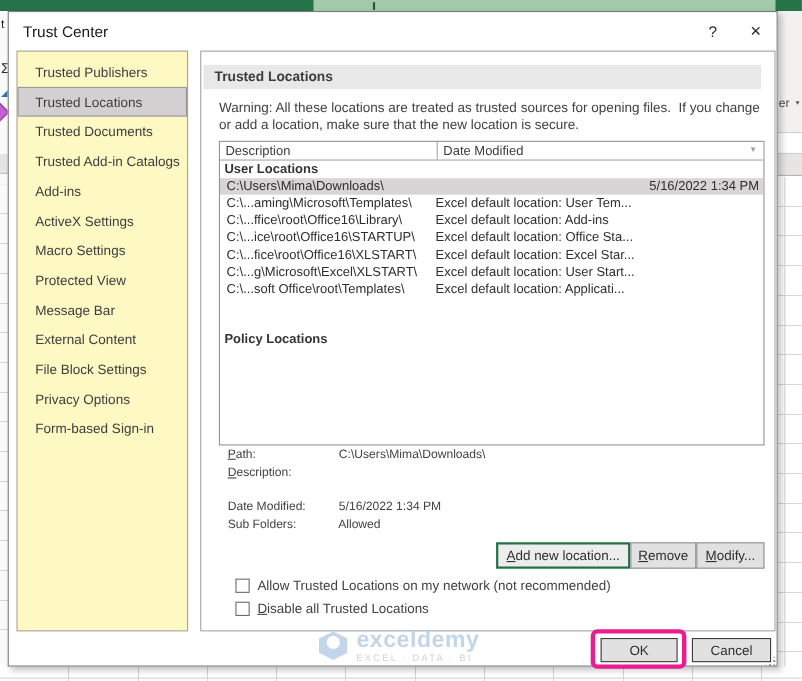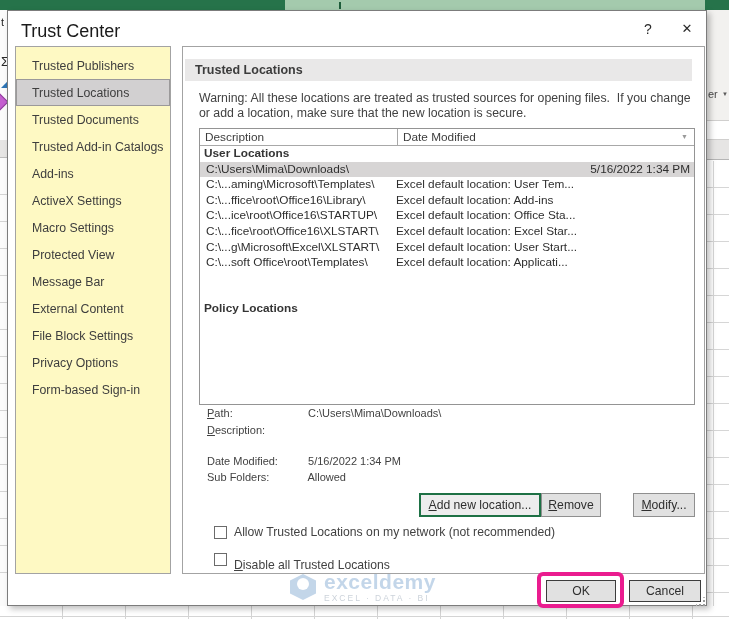--- a/index.html
+++ b/index.html
@@ -39,7 +39,7 @@
   
   #dialog { left:7px; top:10px; width:700px; height:596px; background:#fff;
     border:1px solid #7c7c7c; box-shadow:3px 3px 6px rgba(0,0,0,.25); color:#3f3f3f; }
-  #dlg-title { left:13px; top:10px; font-size:18px; color:#1a1a1a; }
+  #dlg-title { left:13px; top:10px; font-size:14px; color:#1a1a1a; }
   #dlg-help { left:628px; top:7px; width:24px; height:22px; font-size:14px; color:#2a2a2a;
     text-align:center; line-height:22px; cursor:pointer; }
   #dlg-close { left:666px; top:7px; width:26px; height:22px; font-size:13px; color:#2a2a2a;

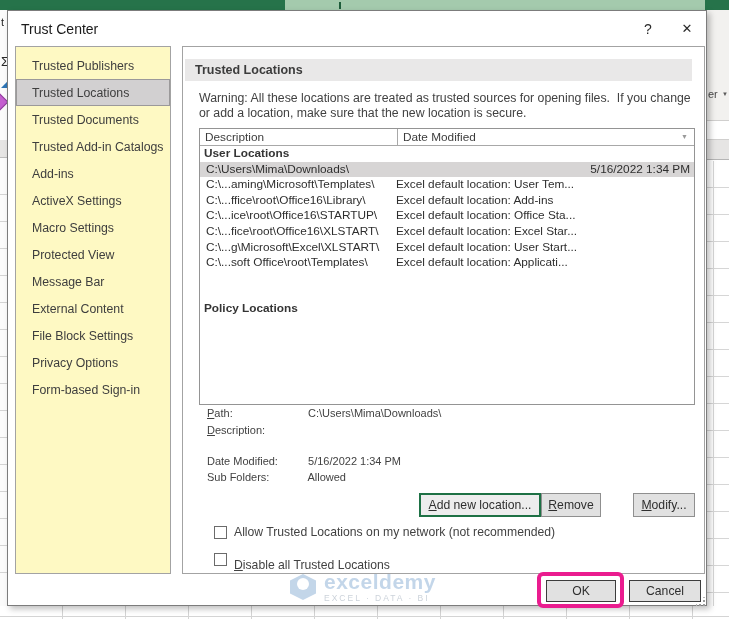--- a/index.html
+++ b/index.html
@@ -85,7 +85,7 @@
   .btn span { display:inline-block; }
   .btn span::first-letter { text-decoration:underline; }
   #btn-add { width:122px; background:#ededed; border:2px solid #1e7145; }
-  #btn-remove { width:60px; } #btn-modify { width:62px;margin-left:32px; }
+  #btn-remove { width:60px; } #btn-modify { width:62px; }
 
   
   .chk-row { position:absolute; left:31px; display:flex; align-items:center; font-size:12.2px; color:#424242; cursor:pointer; }

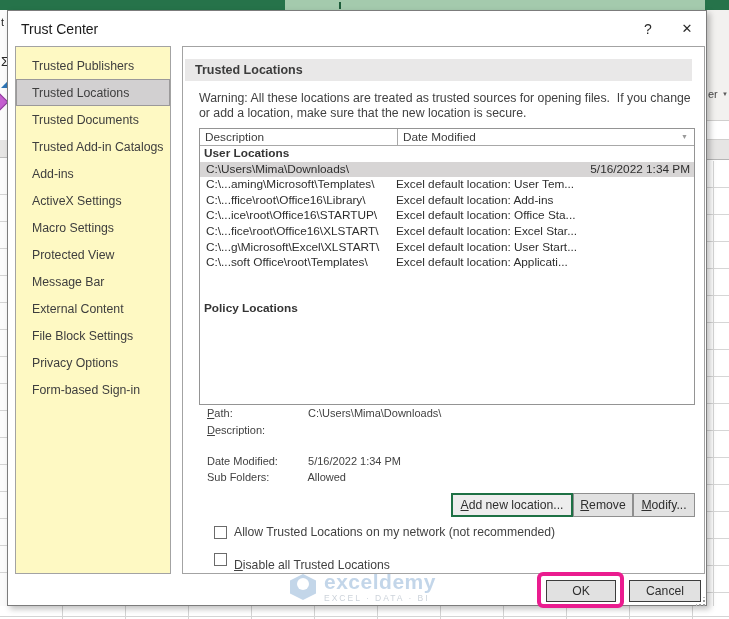--- a/index.html
+++ b/index.html
@@ -91,7 +91,7 @@
   .chk-row { position:absolute; left:31px; display:flex; align-items:center; font-size:12.2px; color:#424242; cursor:pointer; }
   #chk1 { top:478px; } #chk2 { top:499px; }
   .chk-box { width:13px; height:13px; border:1px solid #6b6b6b; background:#fff; margin-right:7px; flex:none; }
-  #chk2 .chk-label { display:inline-block;margin-top:12px; }
+  #chk2 .chk-label { display:inline-block; }
   #chk2 .chk-label::first-letter { text-decoration:underline; }
 
   

